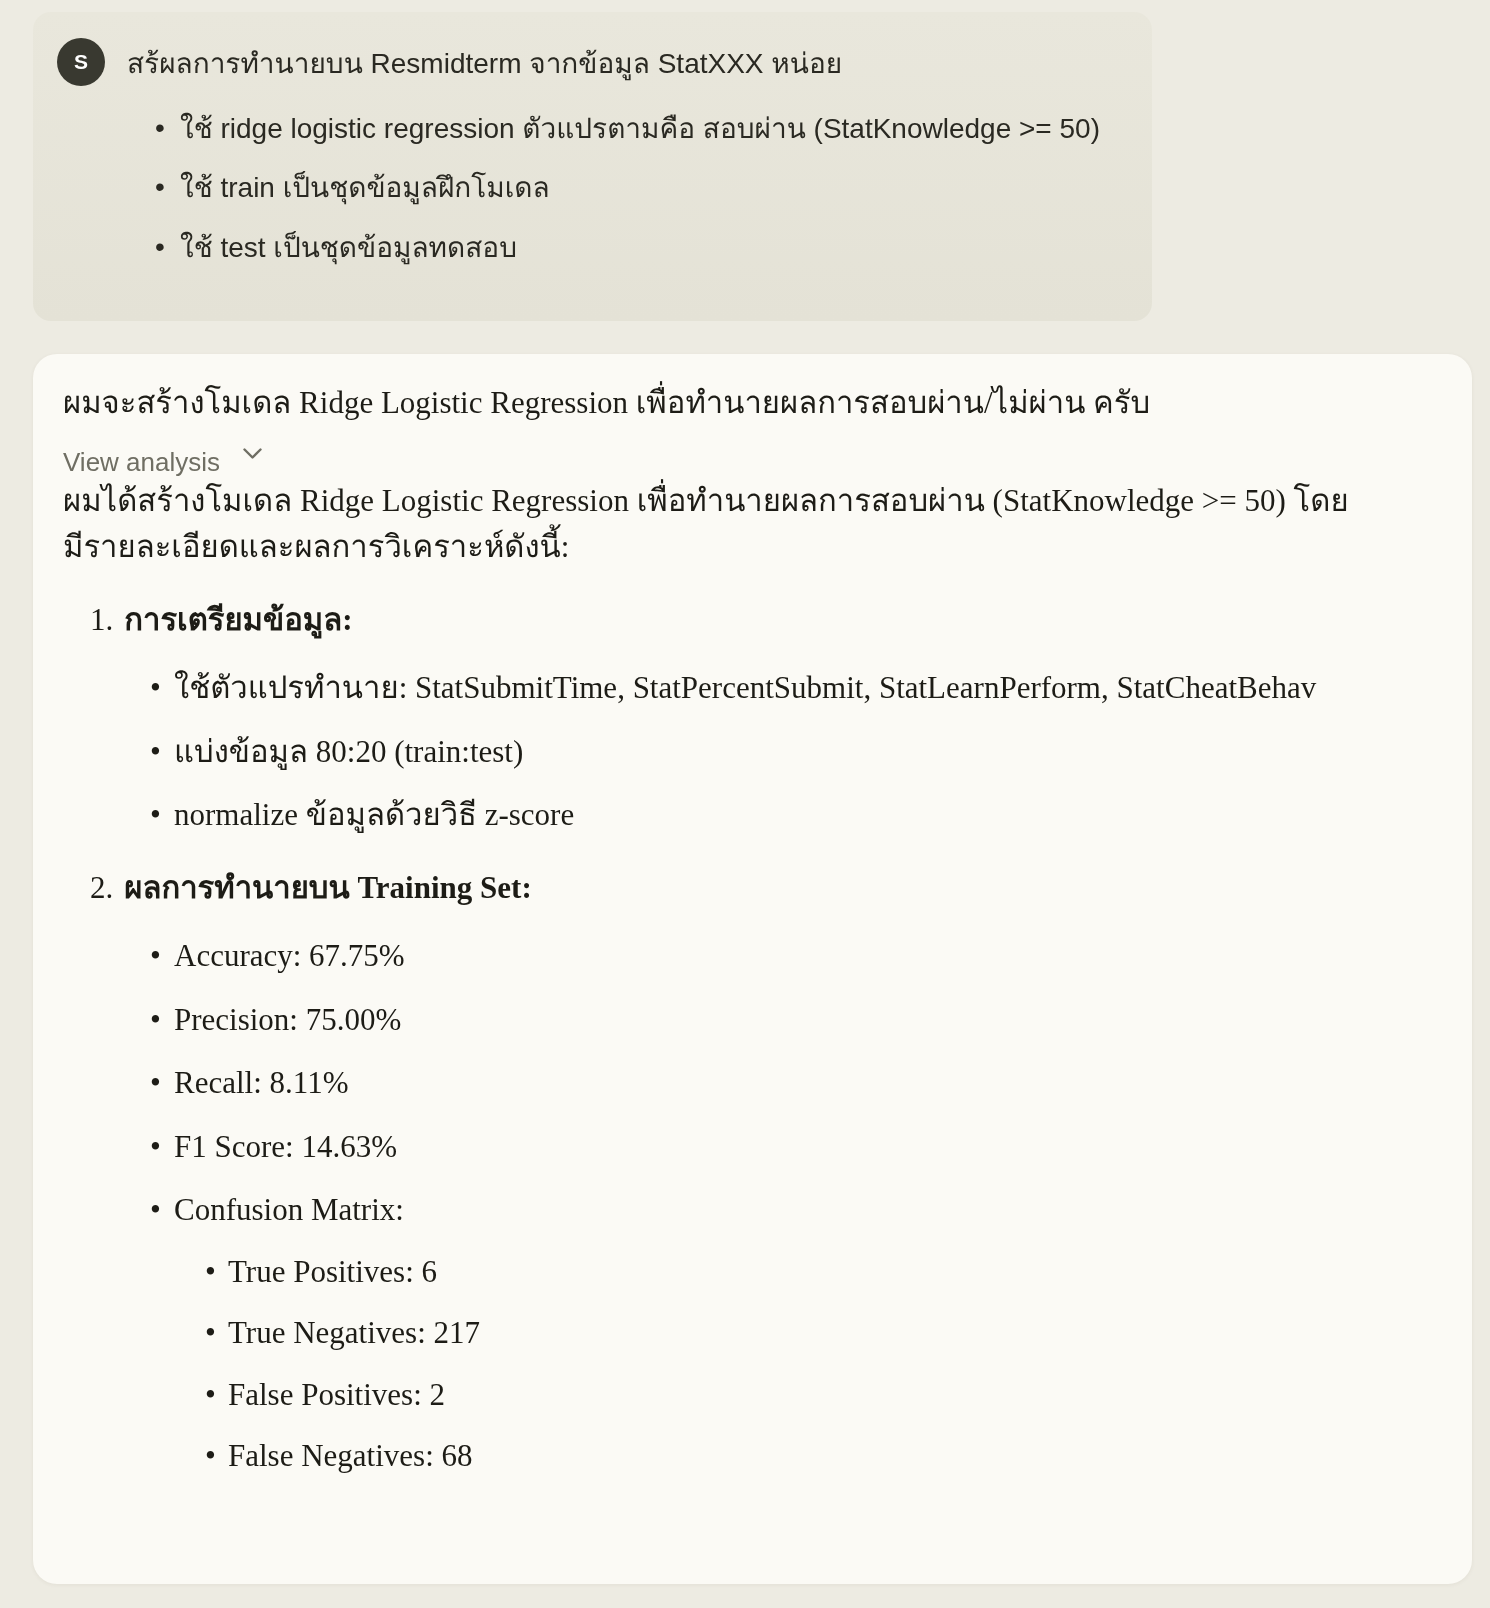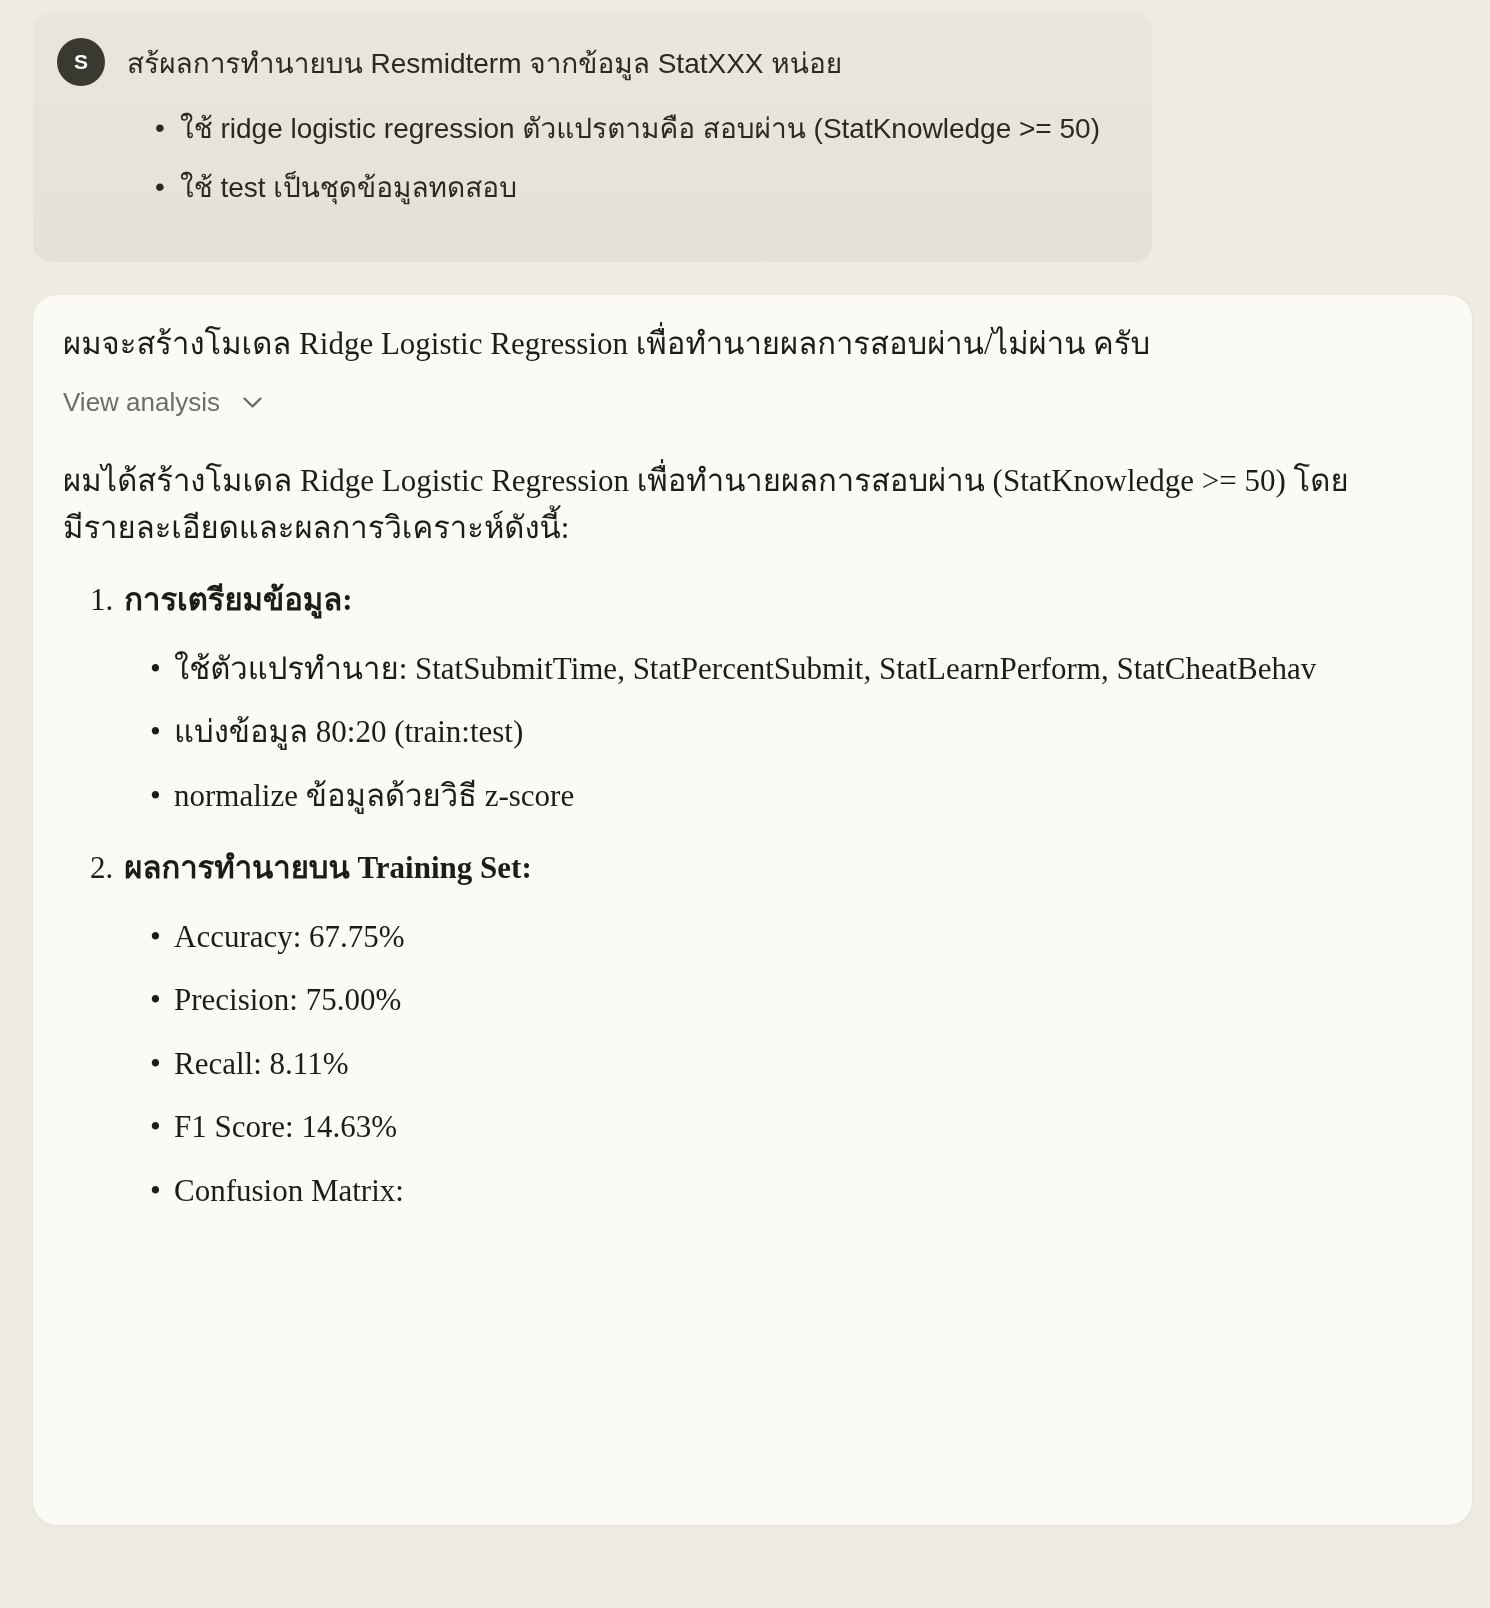--- a/index.html
+++ b/index.html
@@ -122,6 +122,7 @@
       <div>สร้ผลการทำนายบน Resmidterm จากข้อมูล StatXXX หน่อย</div>
       <ul class="user-bullets">
         <li>ใช้ ridge logistic regression ตัวแปรตามคือ สอบผ่าน (StatKnowledge &gt;= 50)</li>
+        <li>ใช้ train เป็นชุดข้อมูลฝึกโมเดล</li>
         <li>ใช้ test เป็นชุดข้อมูลทดสอบ</li>
       </ul>
     </div>

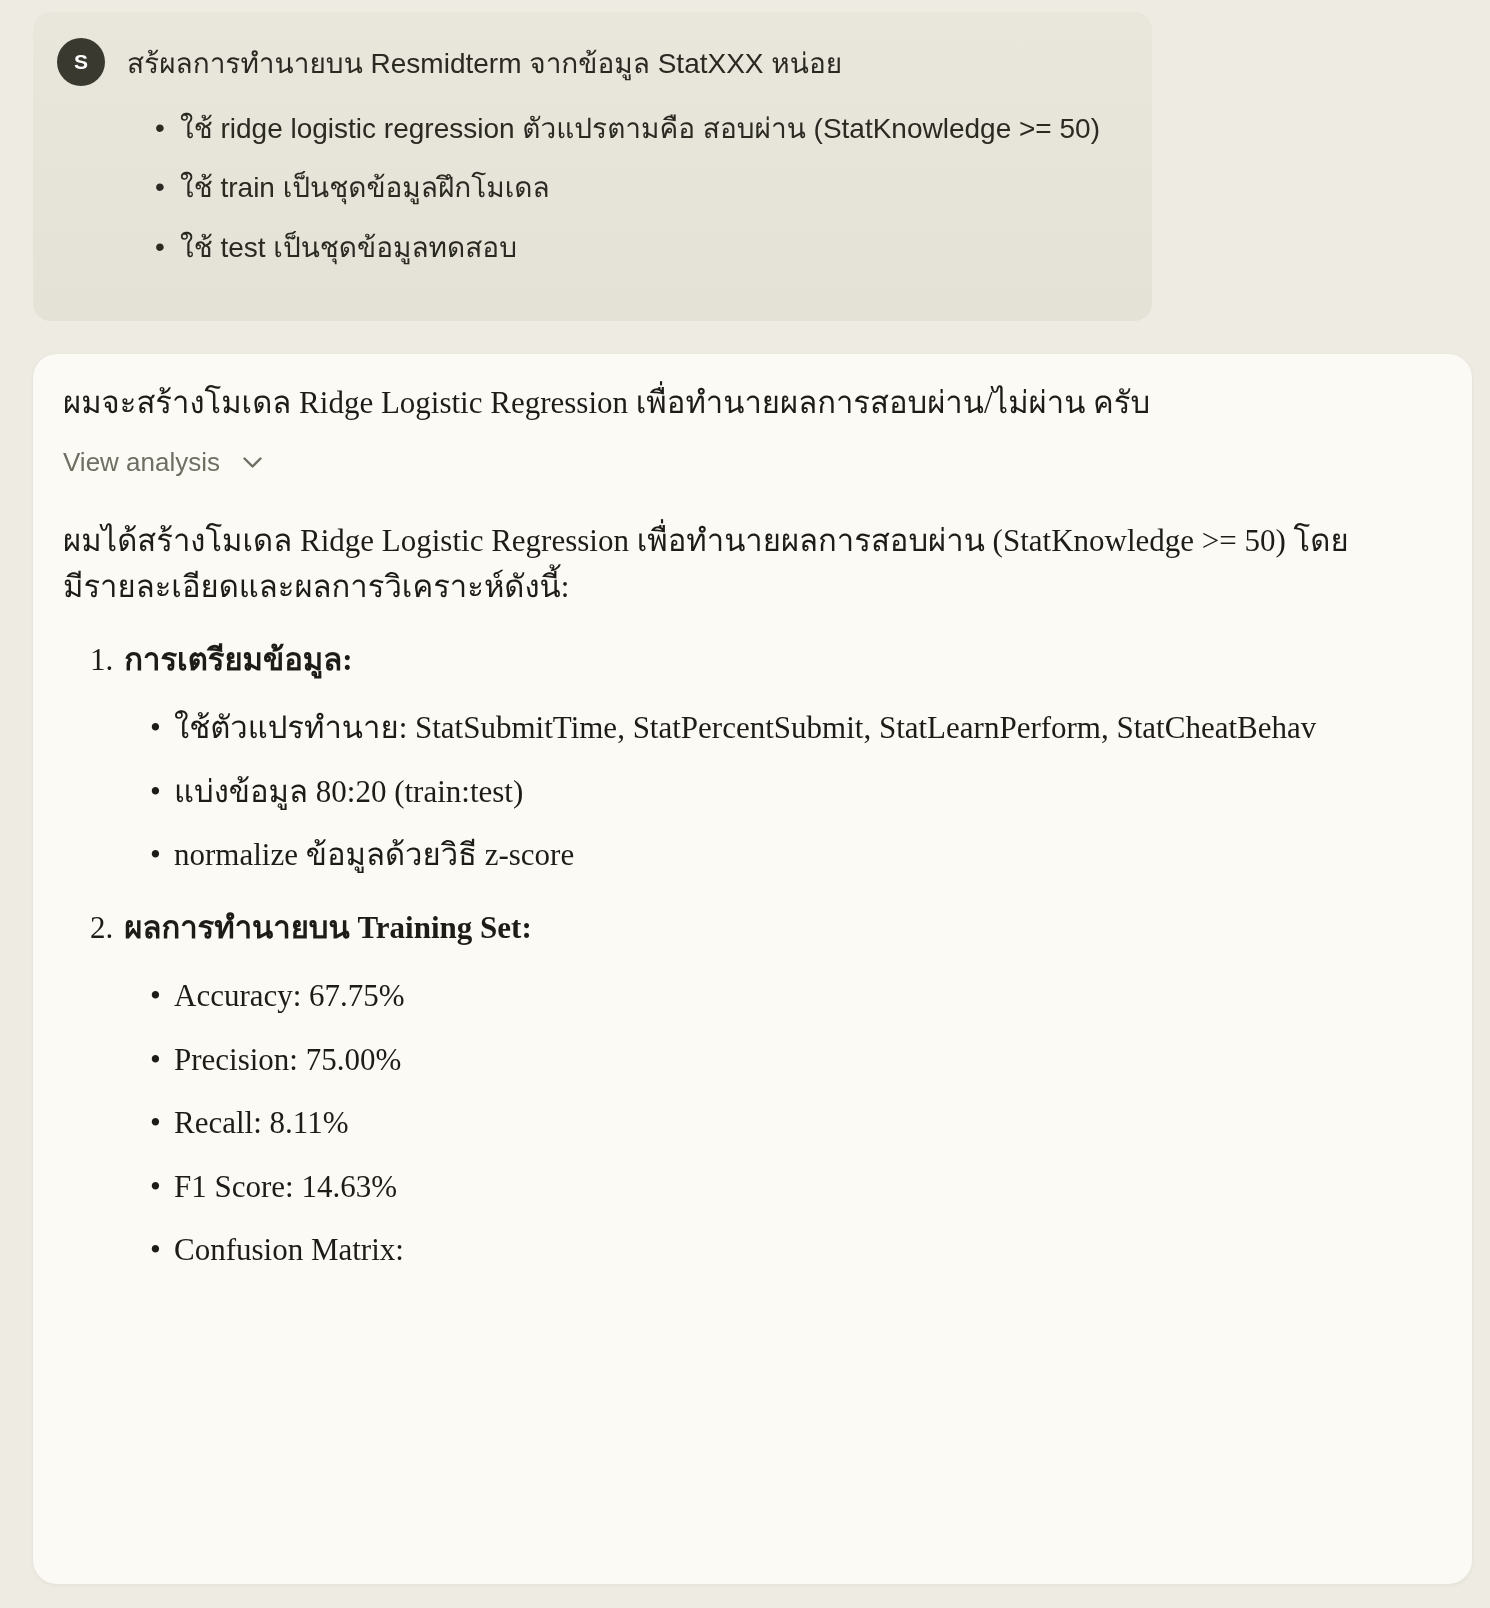--- a/index.html
+++ b/index.html
@@ -64,7 +64,7 @@
   .intro { margin-bottom: 20px; }
   .view-analysis {
     display: inline-flex;
-    align-items: center;
+    align-items: flex-start;
     gap: 22px;
     background: none;
     border: none;
@@ -73,7 +73,6 @@
     font-size: 26px;
     color: #6f6e63;
     padding: 0;
-    margin-bottom: 40px;
   }
   .summary { max-width: 1300px; margin-bottom: 18px; }
 

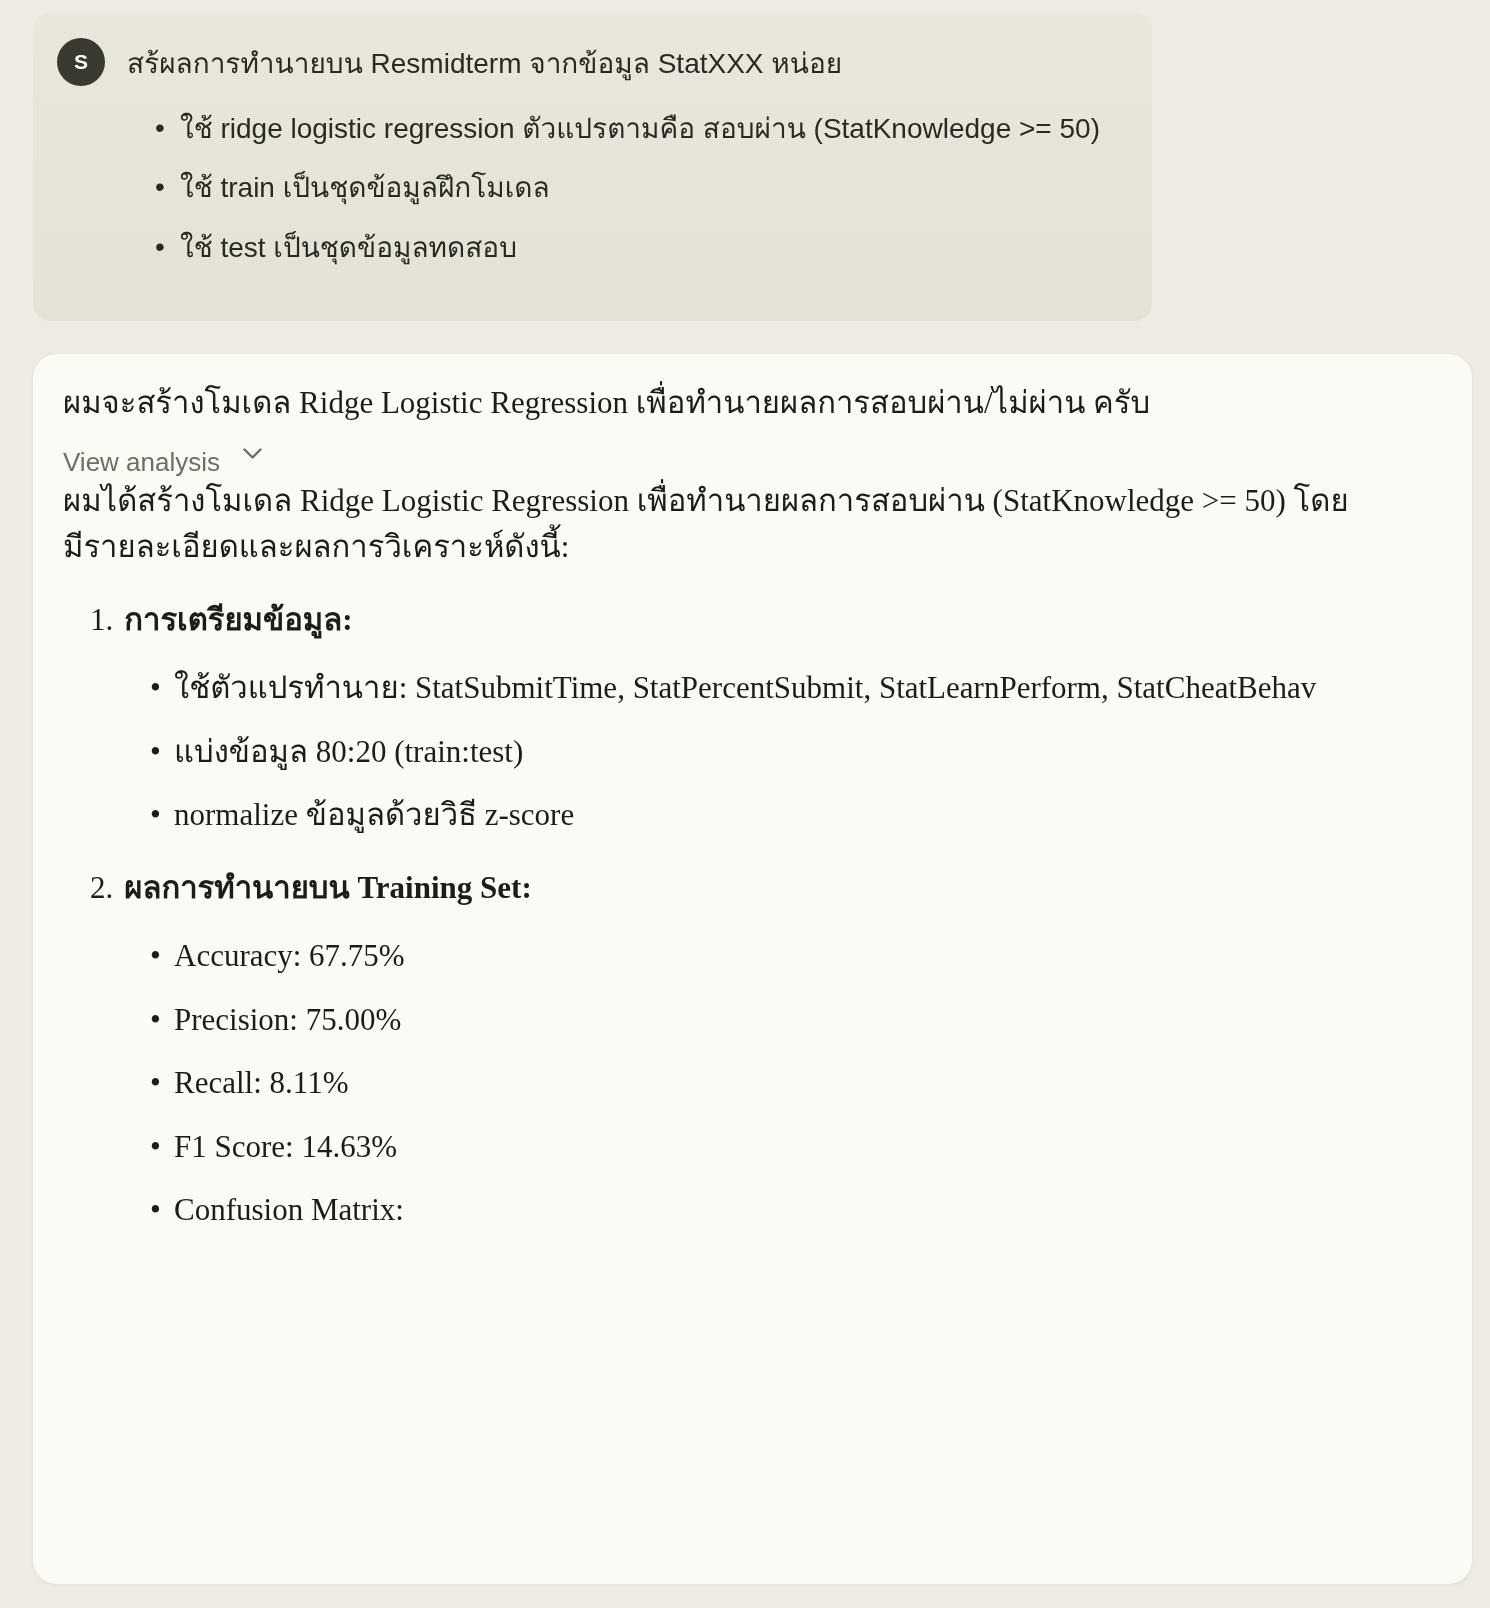--- a/index.html
+++ b/index.html
@@ -168,6 +168,12 @@
         <li>F1 Score: 14.63%</li>
         <li>
           <span>Confusion Matrix:</span>
+          <ul class="nested">
+            <li>True Positives: 6</li>
+            <li>True Negatives: 217</li>
+            <li>False Positives: 2</li>
+            <li>False Negatives: 68</li>
+          </ul>
         </li>
       </ul>
     </div>

